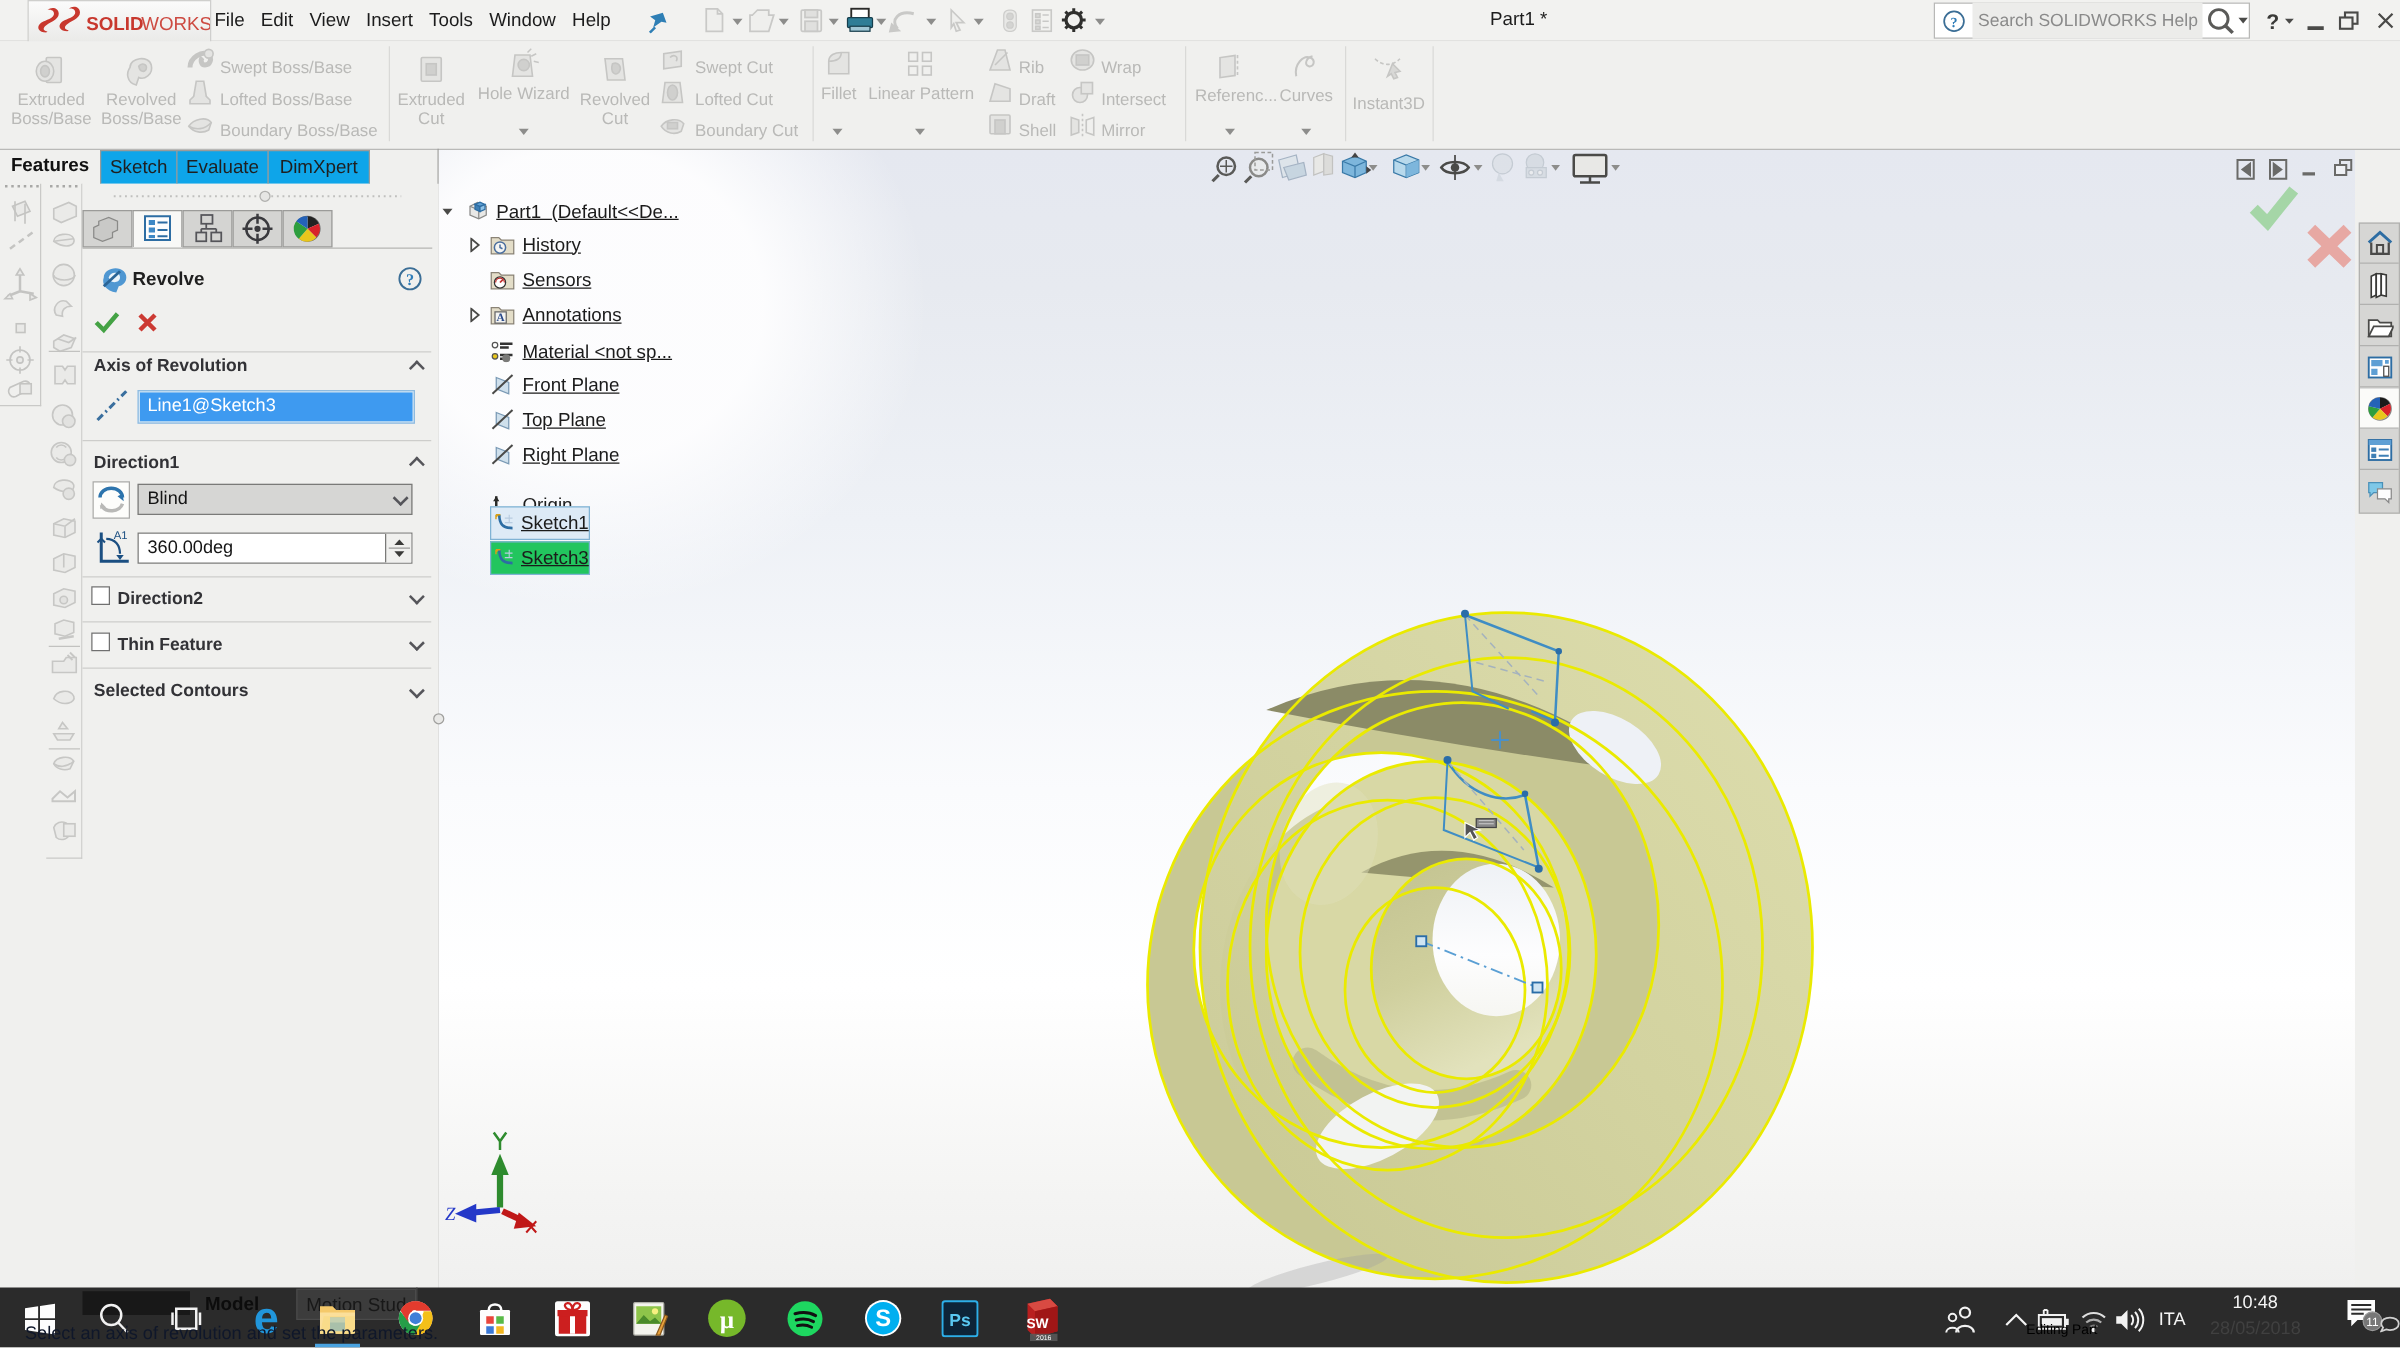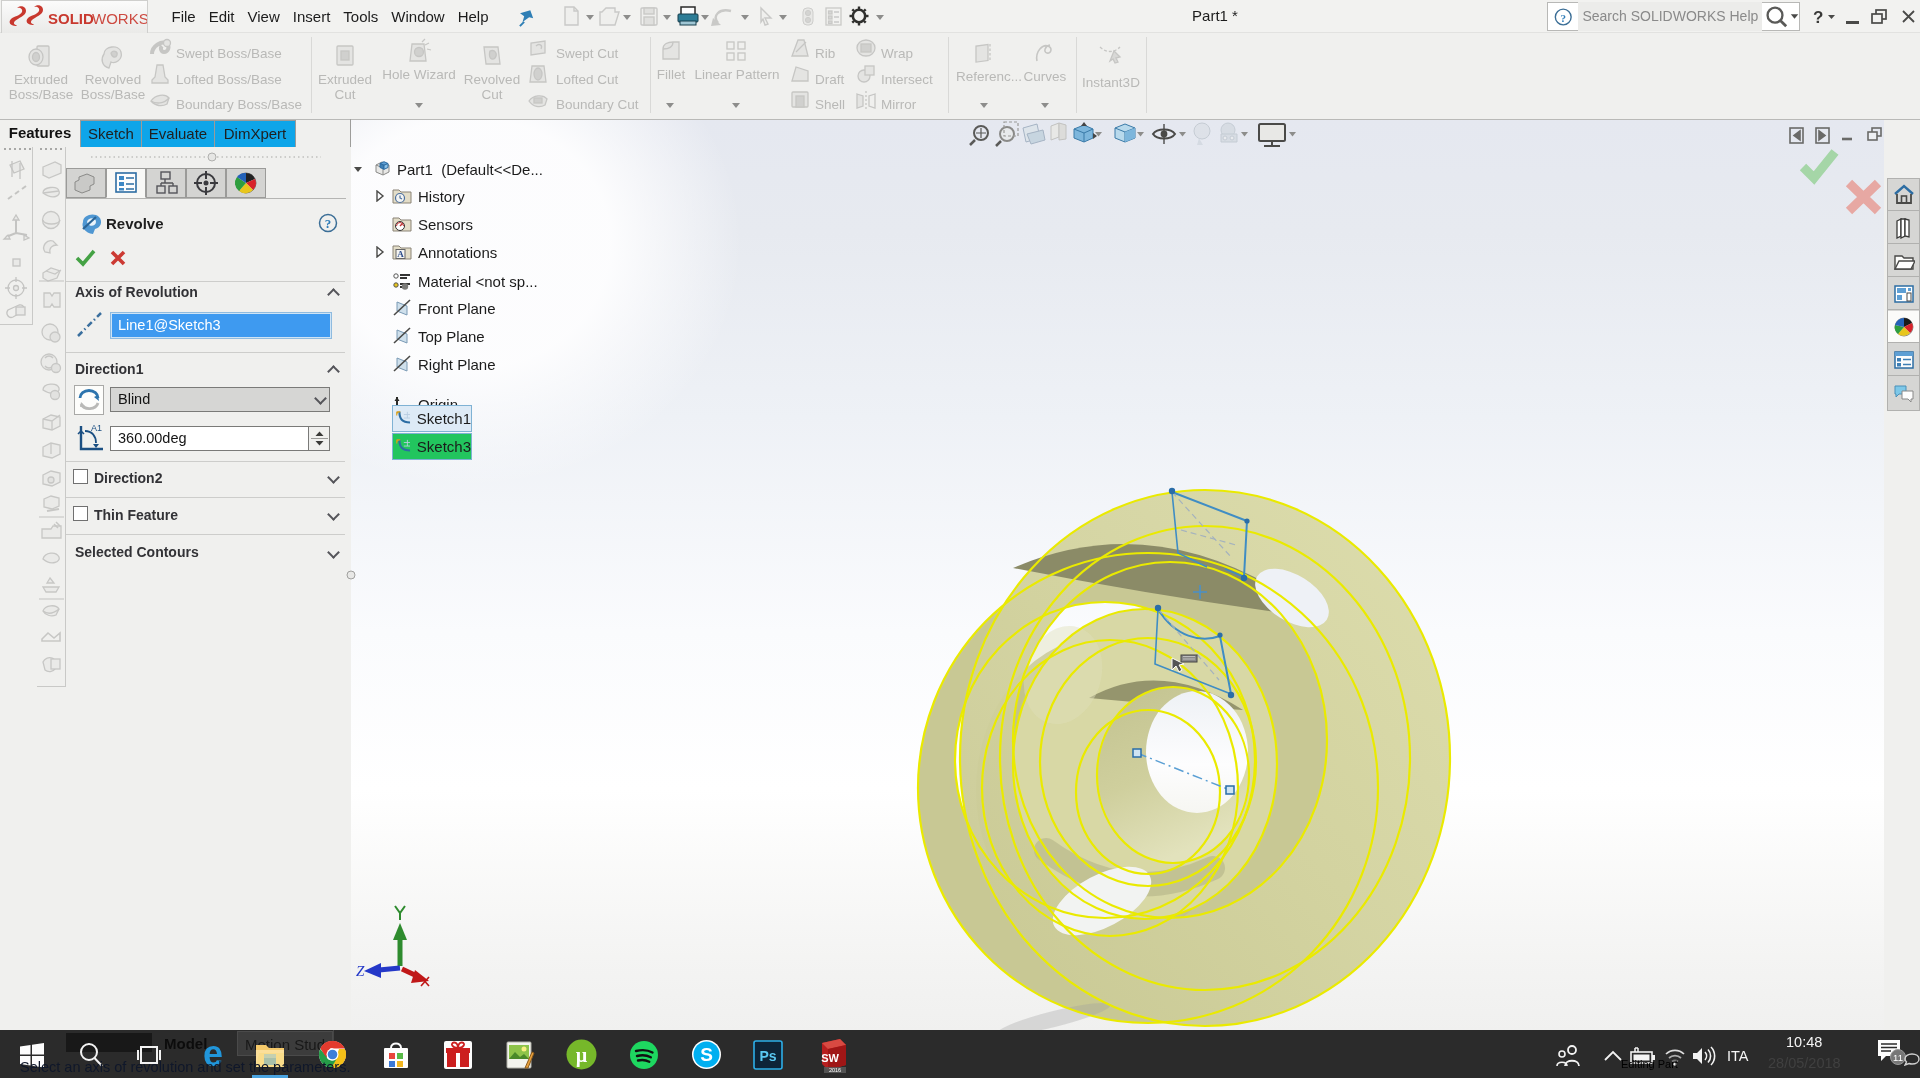--- a/index.html
+++ b/index.html
@@ -9,7 +9,7 @@
 
 
 #titlebar { position:absolute; left:0; top:0; width:1920px; height:33px; background:#f2f2f0; border-bottom:1px solid #e2e2e0; }
-#logo { position:absolute; left:1px; top:0; width:147px; height:36px; background:linear-gradient(180deg,#fbfbfb,#e9e9e7); border:1px solid #cfcfcd; display:flex; align-items:center; }
+#logo { position:absolute; left:22px; top:0; width:147px; height:36px; background:linear-gradient(180deg,#fbfbfb,#e9e9e7); border:1px solid #cfcfcd; display:flex; align-items:center; }
 .menu { position:absolute; top:0; height:33px; display:flex; align-items:center; font-size:15px; color:#1c1c1c; }
 .menu span { padding:0 6.5px; }
 #wintitle { position:absolute; top:7px; left:1150px; width:130px; text-align:center; font-size:15px; color:#1c1c1c; }

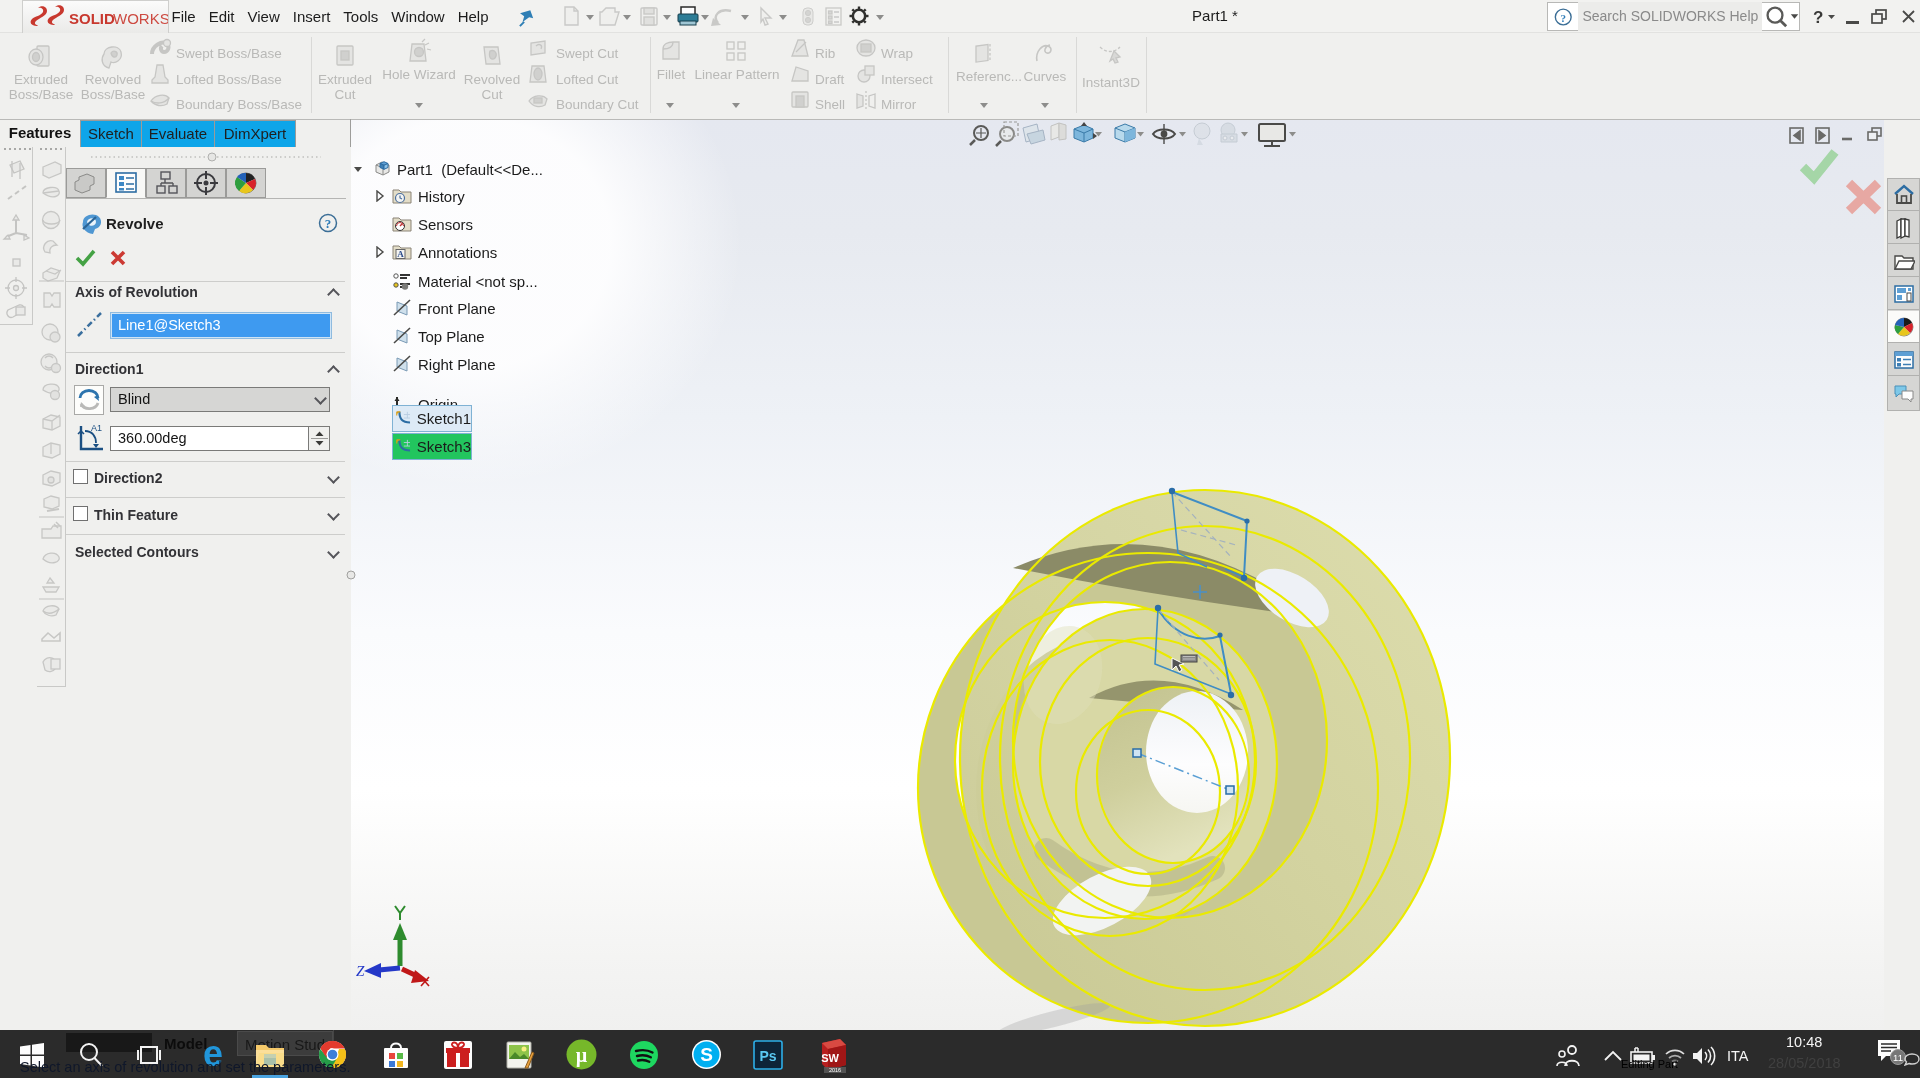--- a/index.html
+++ b/index.html
@@ -49,7 +49,7 @@
 
 
 #ftree { position:absolute; left:352px; top:155px; width:330px; font-size:15px; color:#1b1b1b; }
-.trow { position:absolute; left:0; height:28px; display:flex; align-items:center; }
+.trow { position:absolute; left:0; height:28px; display:flex; align-items:center;text-decoration:underline; }
 
 
 #taskpane { position:absolute; left:1887px; top:178px; width:33px; height:233px; background:#d6d6d4; border:1px solid #b1b1af; }

